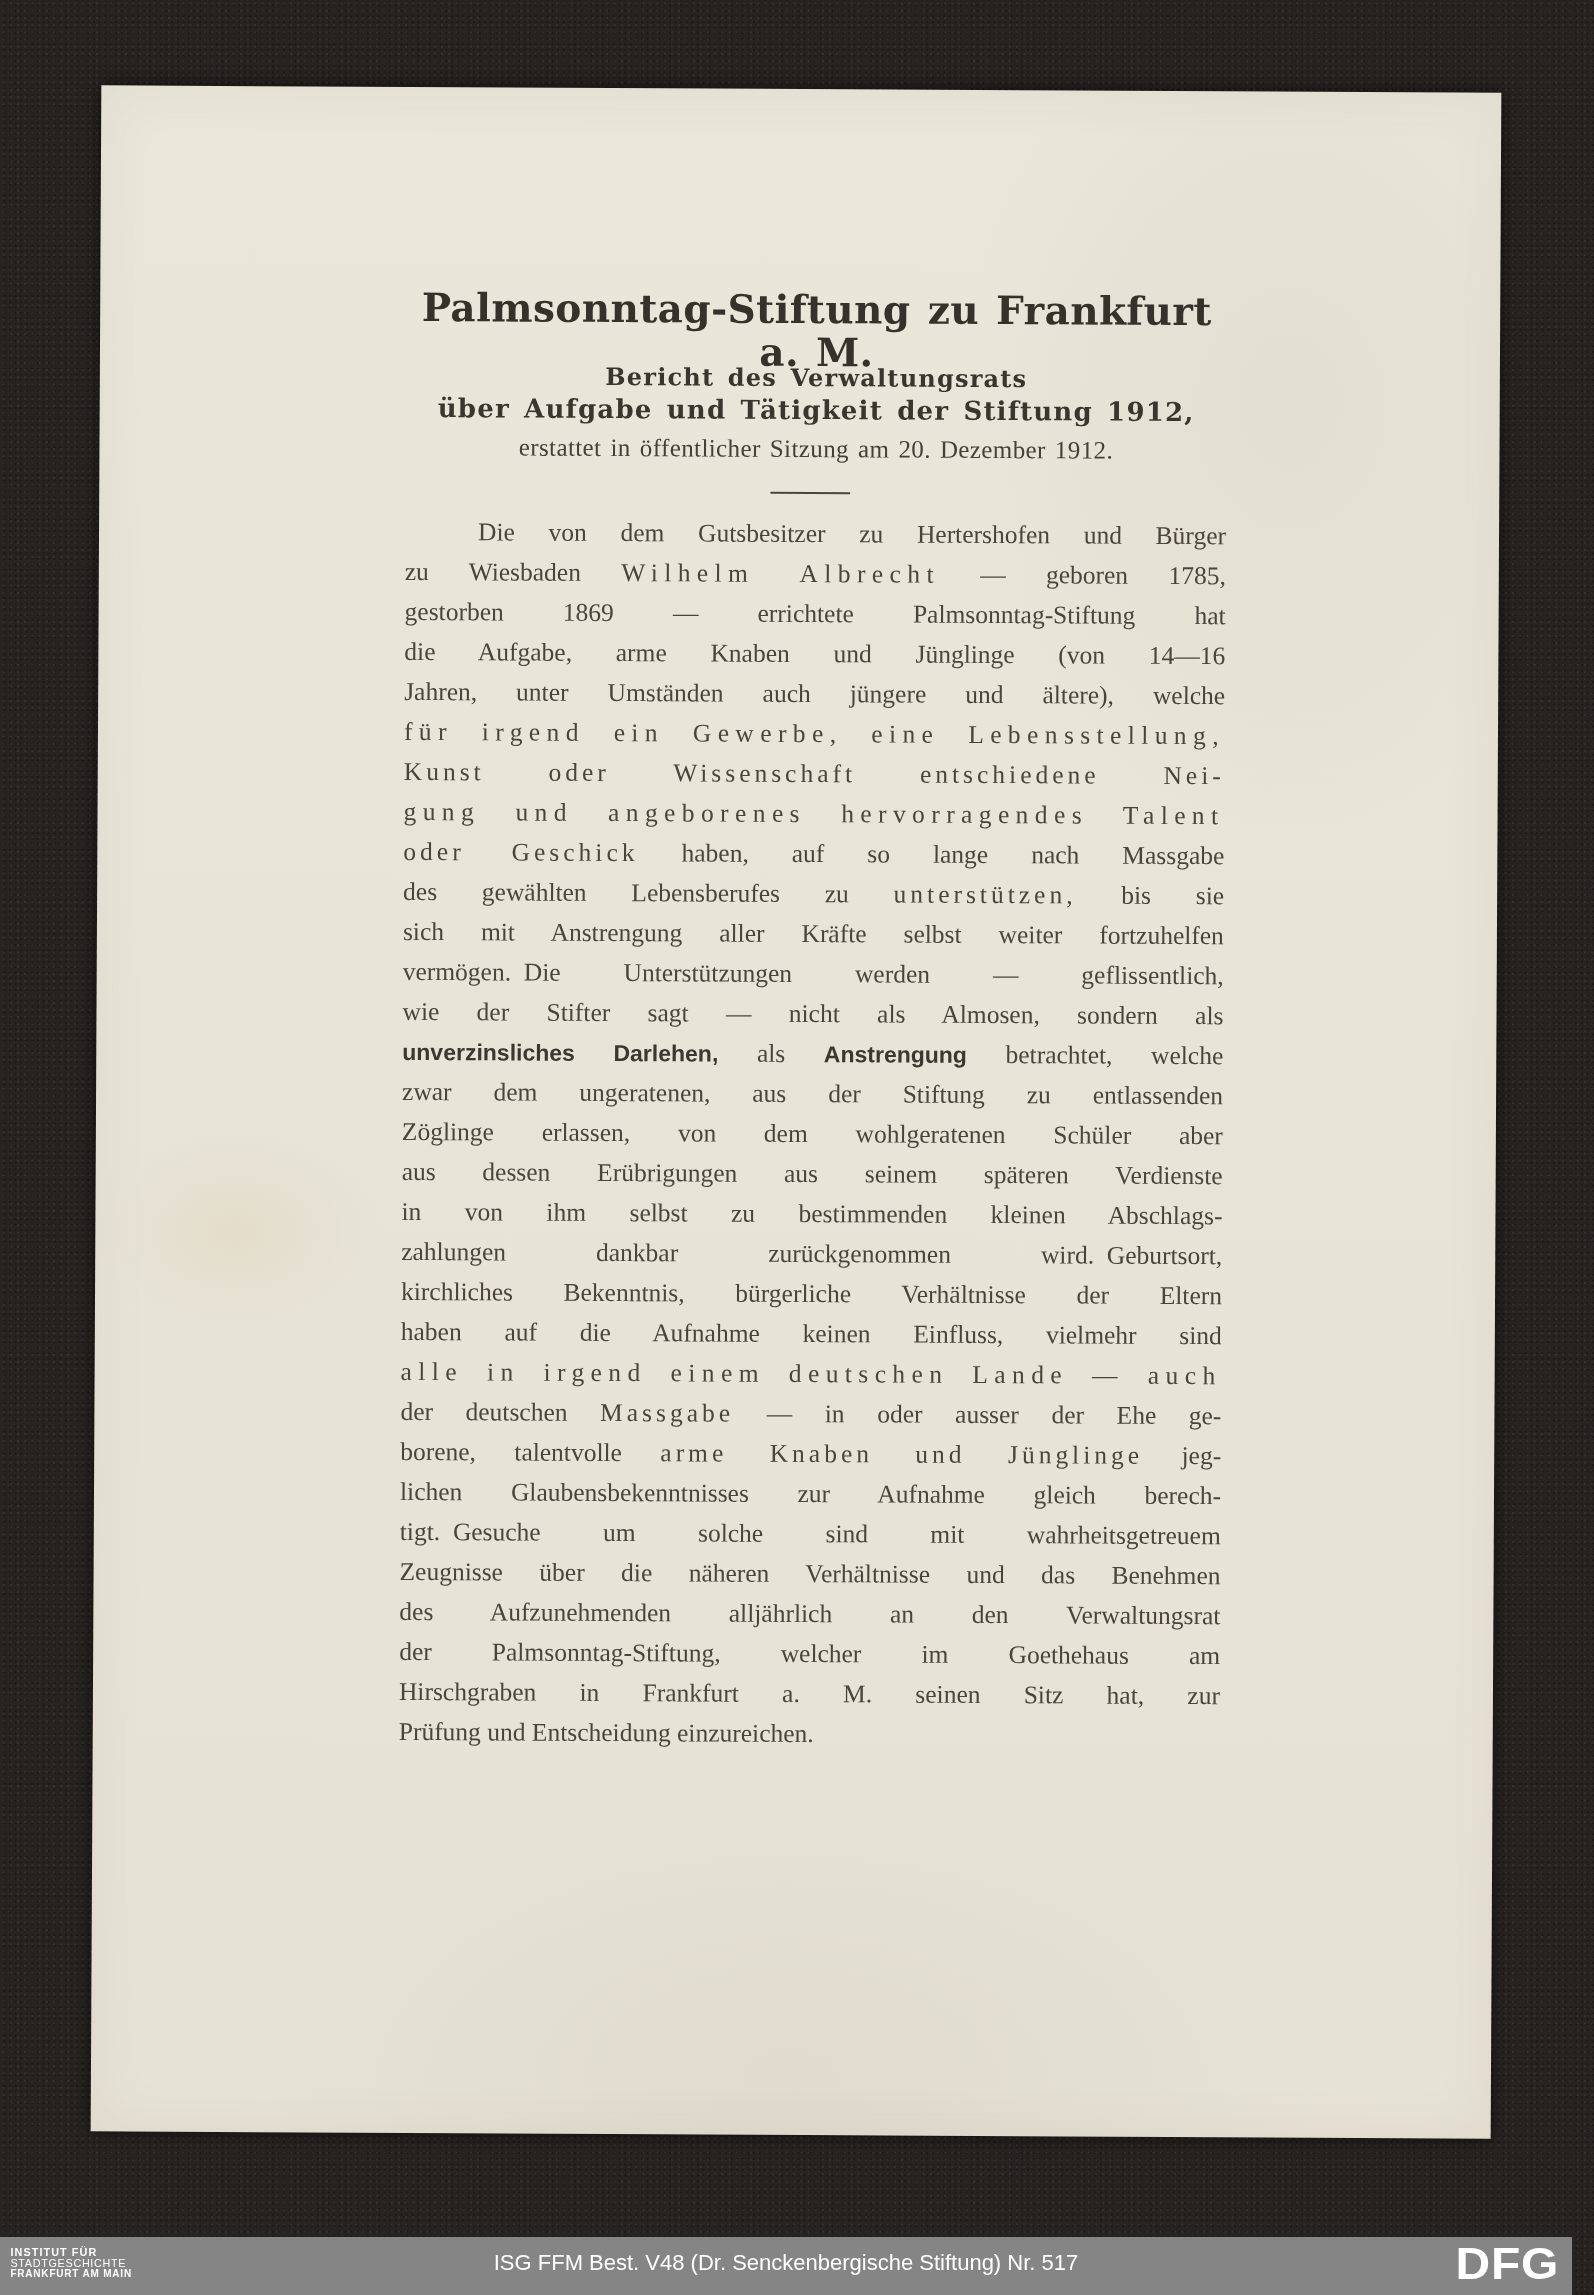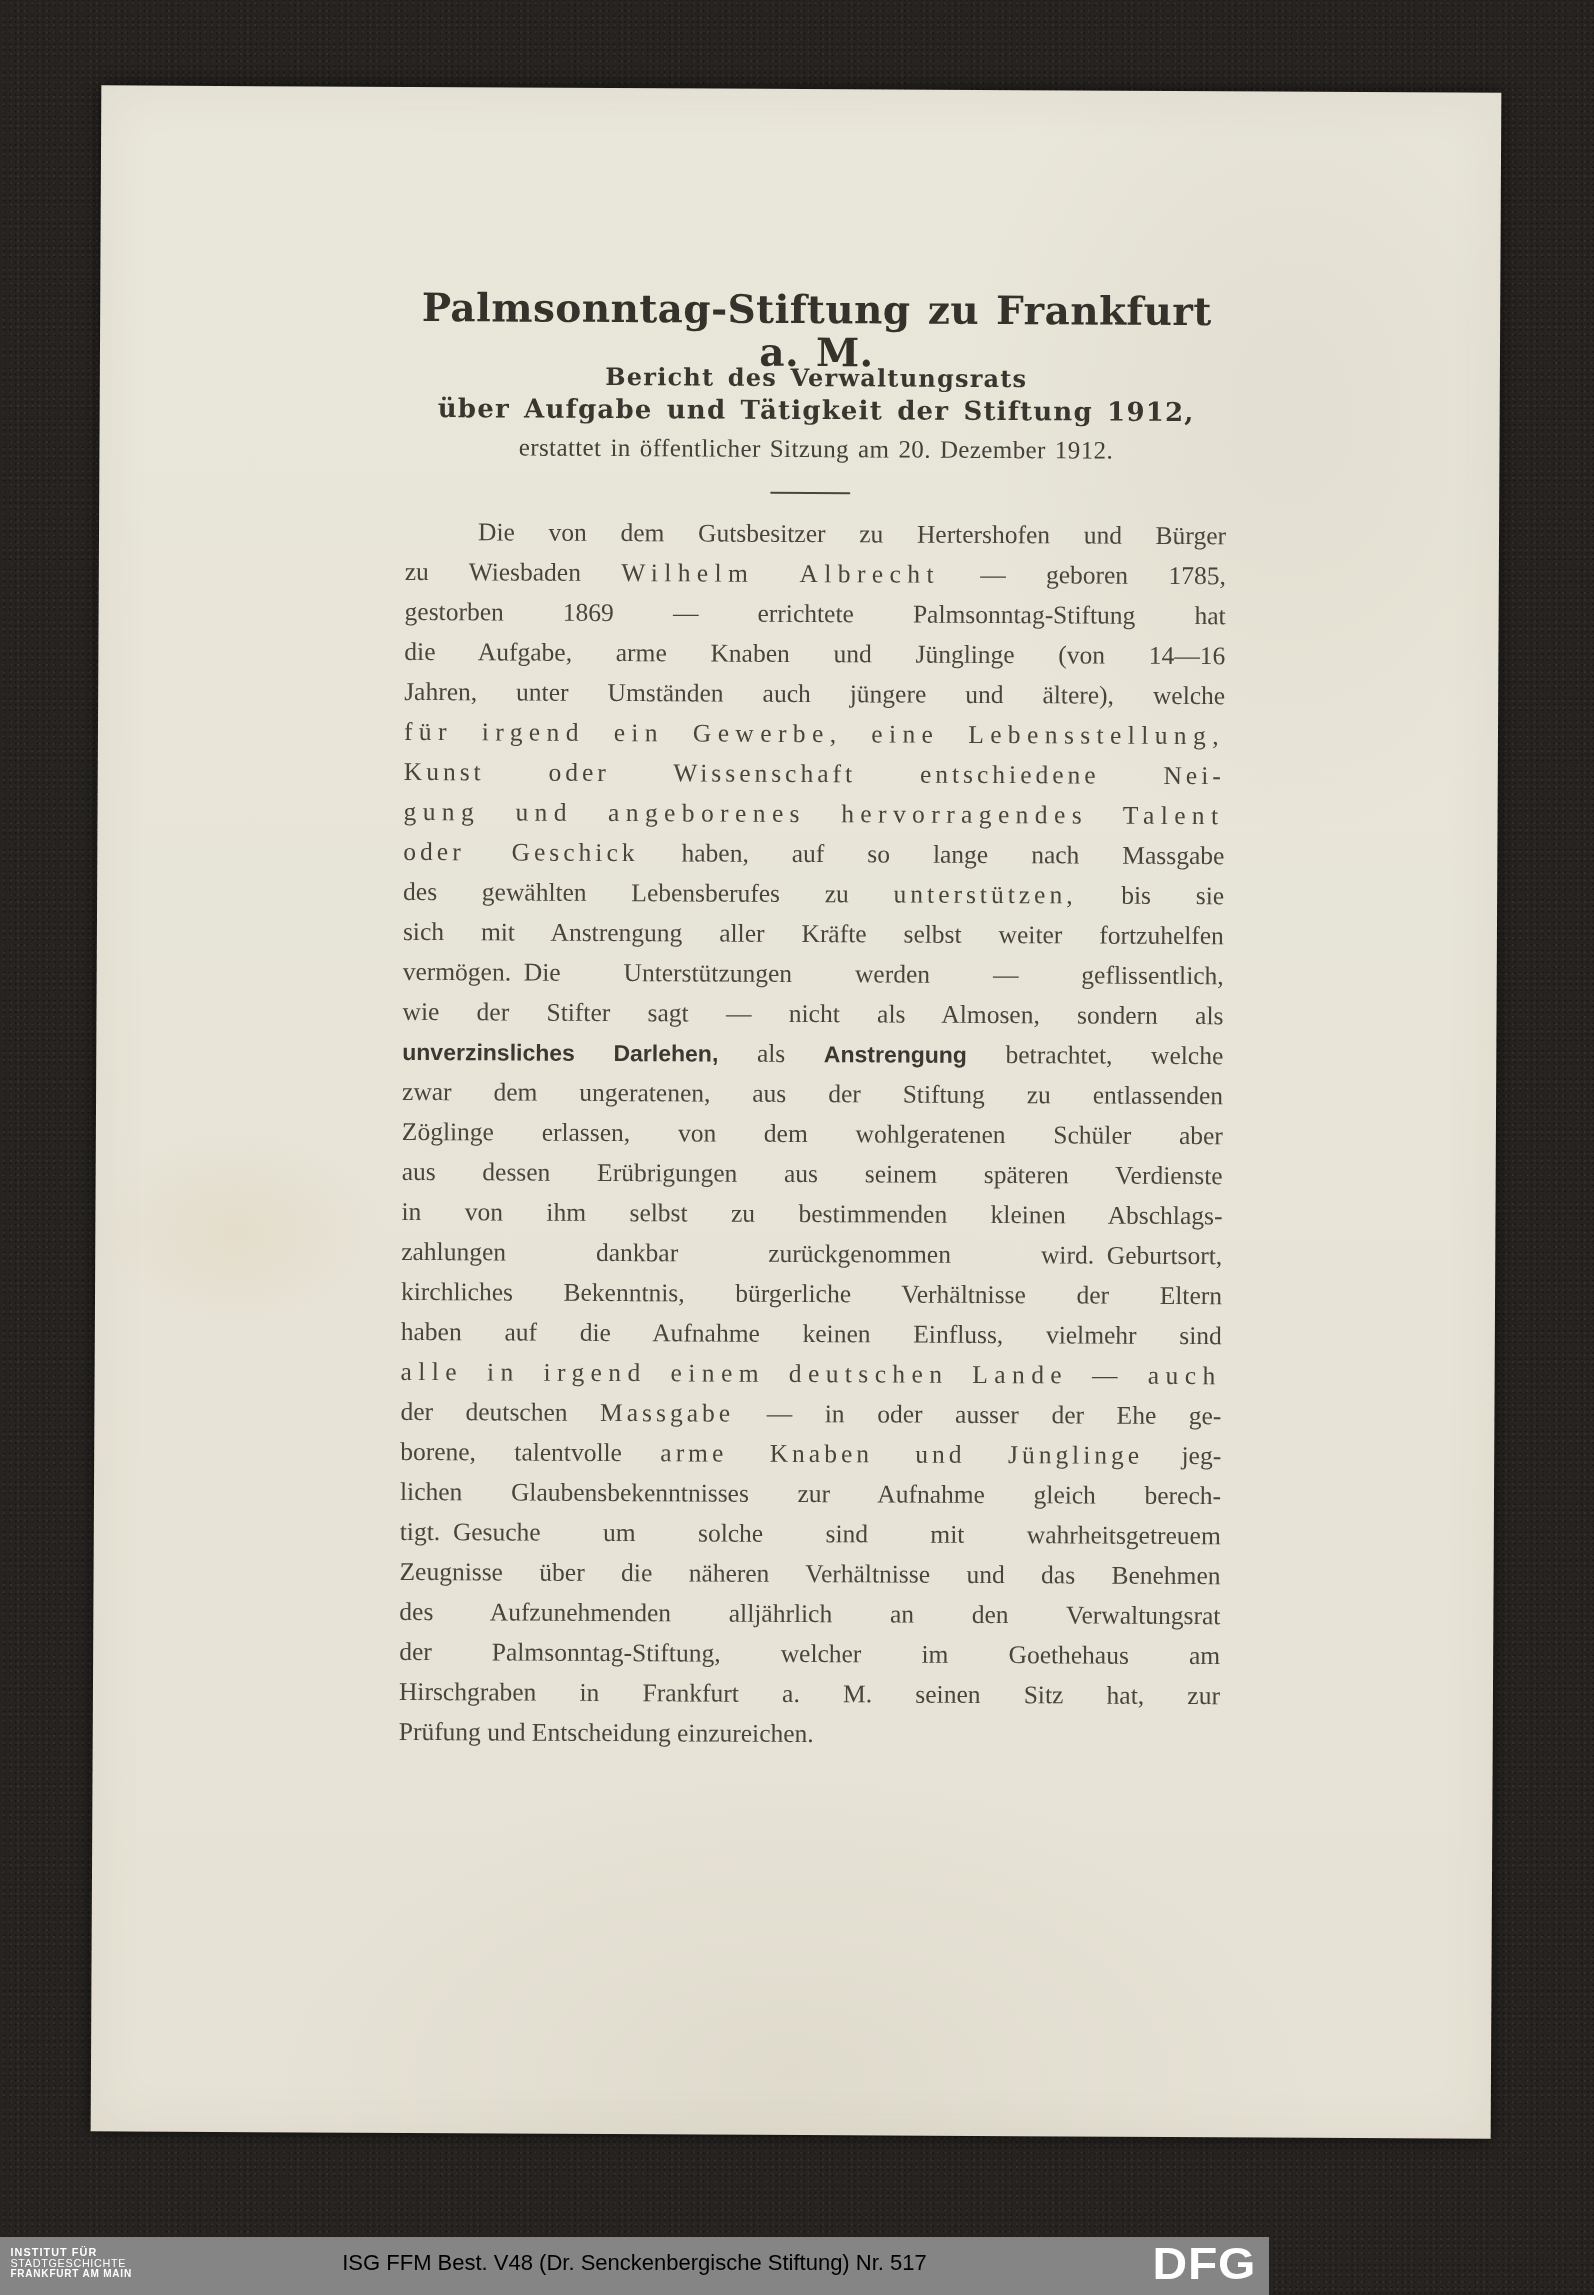--- a/index.html
+++ b/index.html
@@ -62,7 +62,7 @@
   .sp2{letter-spacing:6.4px;}
   .b{font-family:"Liberation Sans", sans-serif;font-weight:700;font-size:23px;color:#3c3731;}
   .footerbar{
-    position:absolute;left:0;top:2237px;width:1269px;height:58px;
+    position:absolute;left:0;top:2237px;width:1572px;height:58px;
     background:#858585;
   }
   .inst{

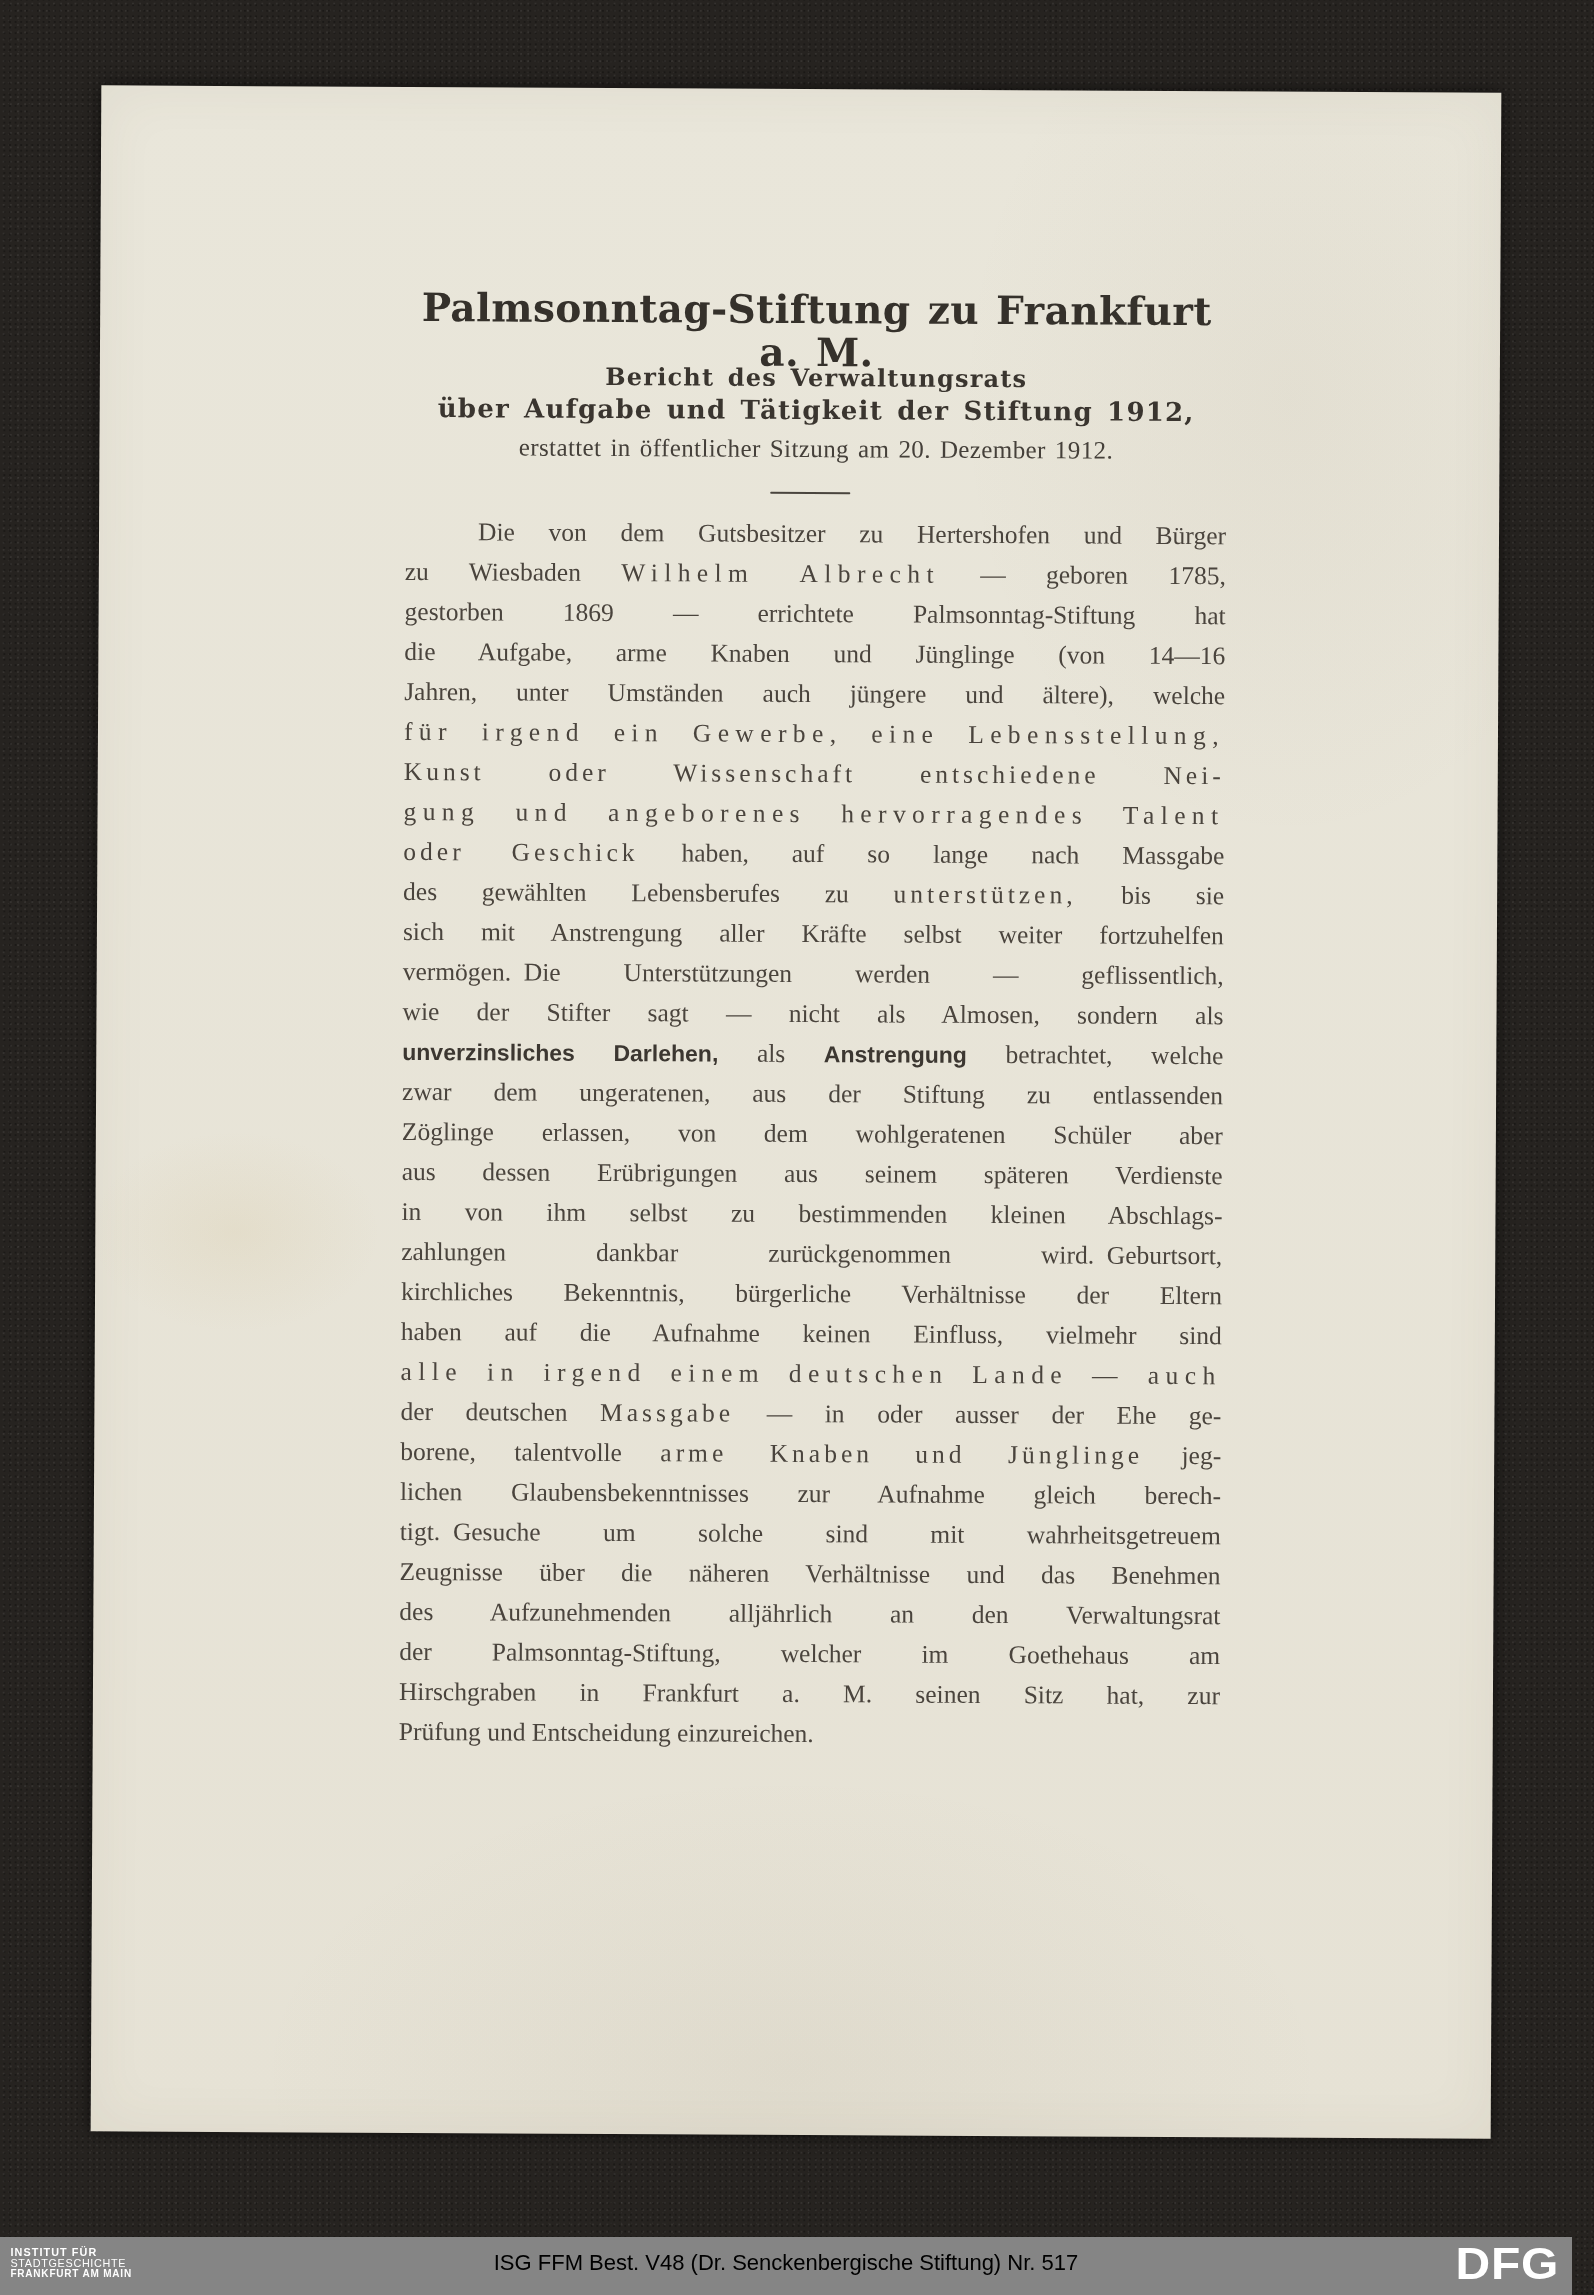--- a/index.html
+++ b/index.html
@@ -74,7 +74,7 @@
   .inst-l3{font-weight:700;font-size:10px;letter-spacing:0.8px;line-height:10.4px;}
   .ref{
     position:absolute;left:50%;top:12.8px;transform:translateX(-50%);
-    color:#000000;font-family:"Liberation Sans", sans-serif;font-size:22px;white-space:nowrap;text-align:right;
+    color:#ffffff;font-family:"Liberation Sans", sans-serif;font-size:22px;white-space:nowrap;text-align:right;
   }
   .dfg{
     position:absolute;right:12.8px;top:1.6px;color:#fff;

